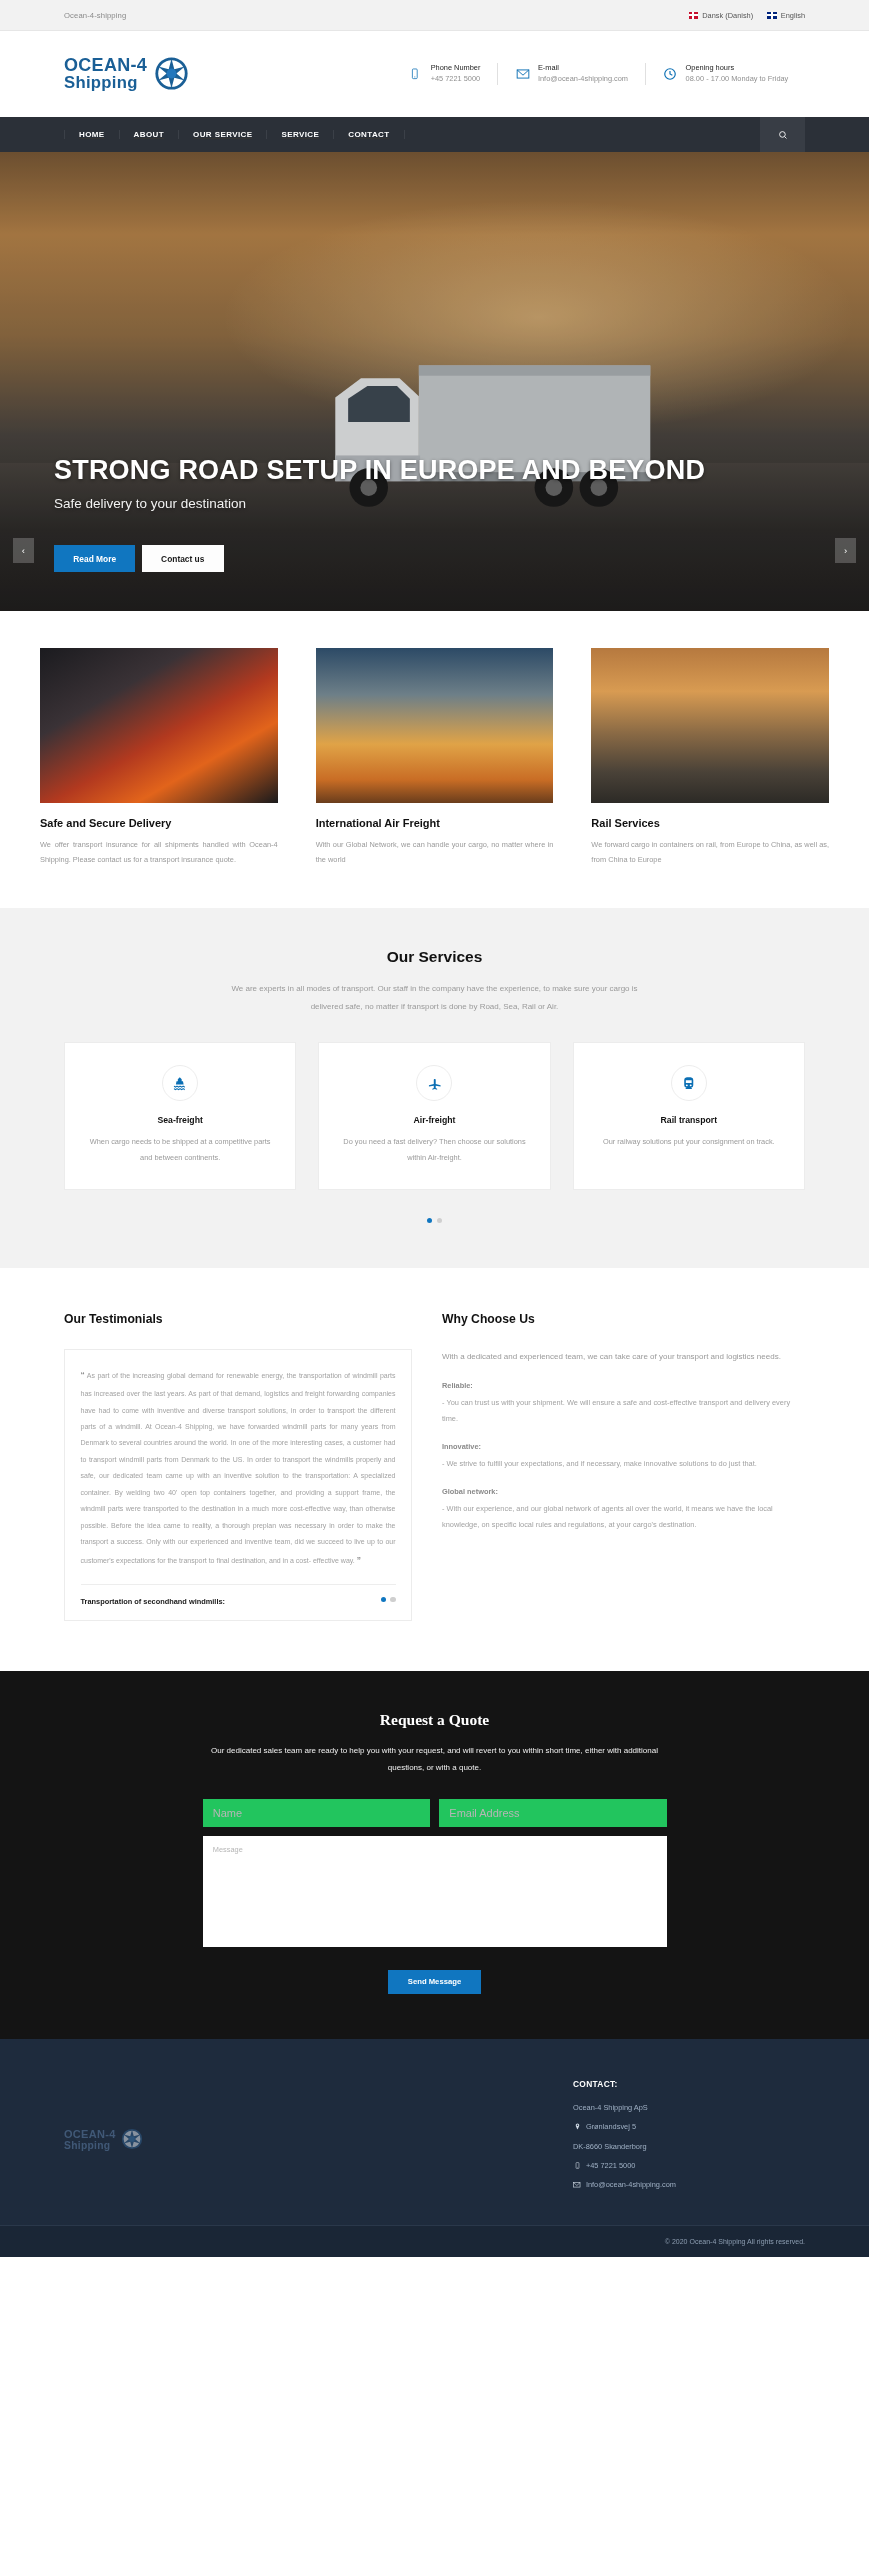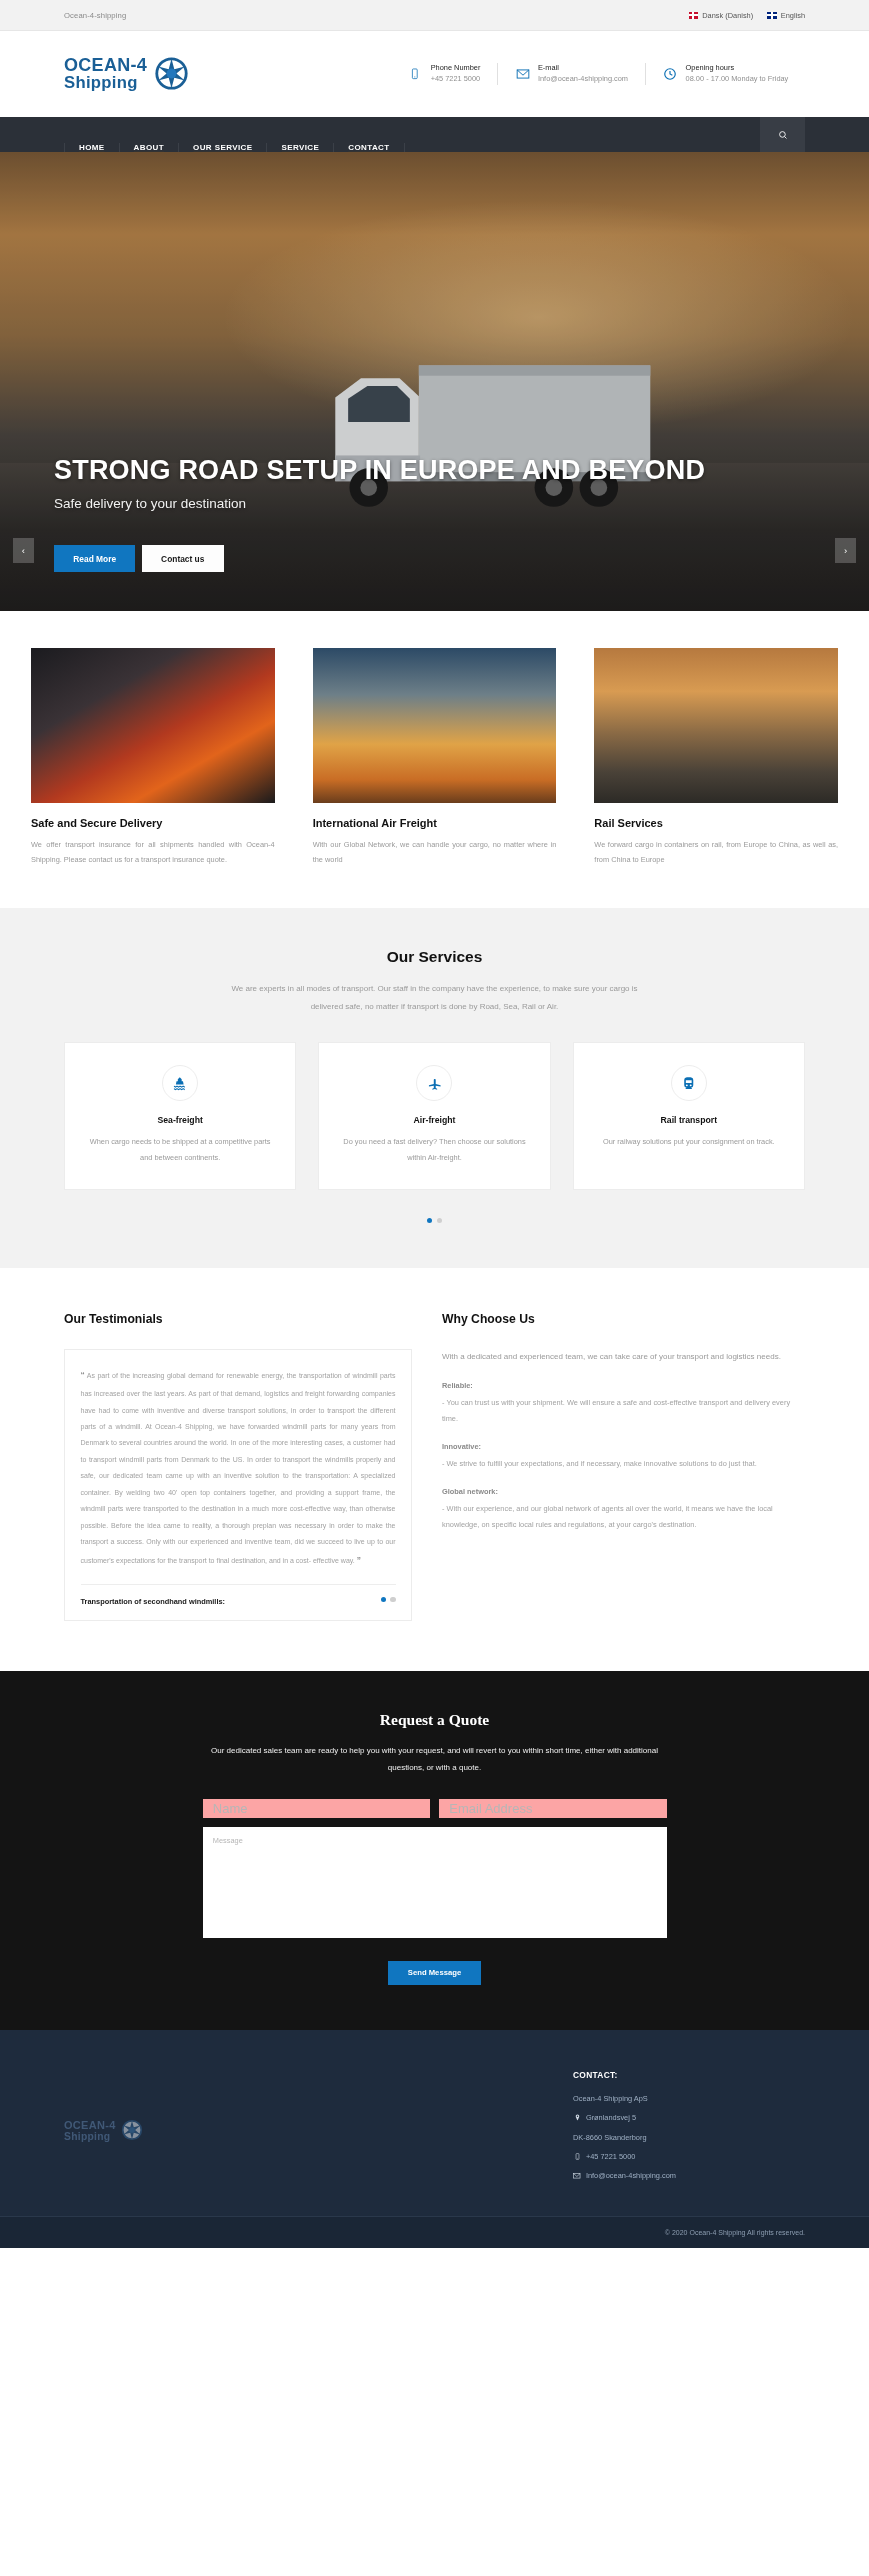--- a/index.html
+++ b/index.html
@@ -70,7 +70,7 @@
     padding: 0 64px 0 64px;
     position: relative;
   }
-  .navlist { display: flex; align-items: flex-end; text-decoration: underline; }
+  .navlist { display: flex; align-items: center; text-decoration: underline; }
   .navitem {
     display: flex; align-items: center; padding: 0 14px;
     color: #fff; font-size: 8px; font-weight: 700; letter-spacing: 0.4px;

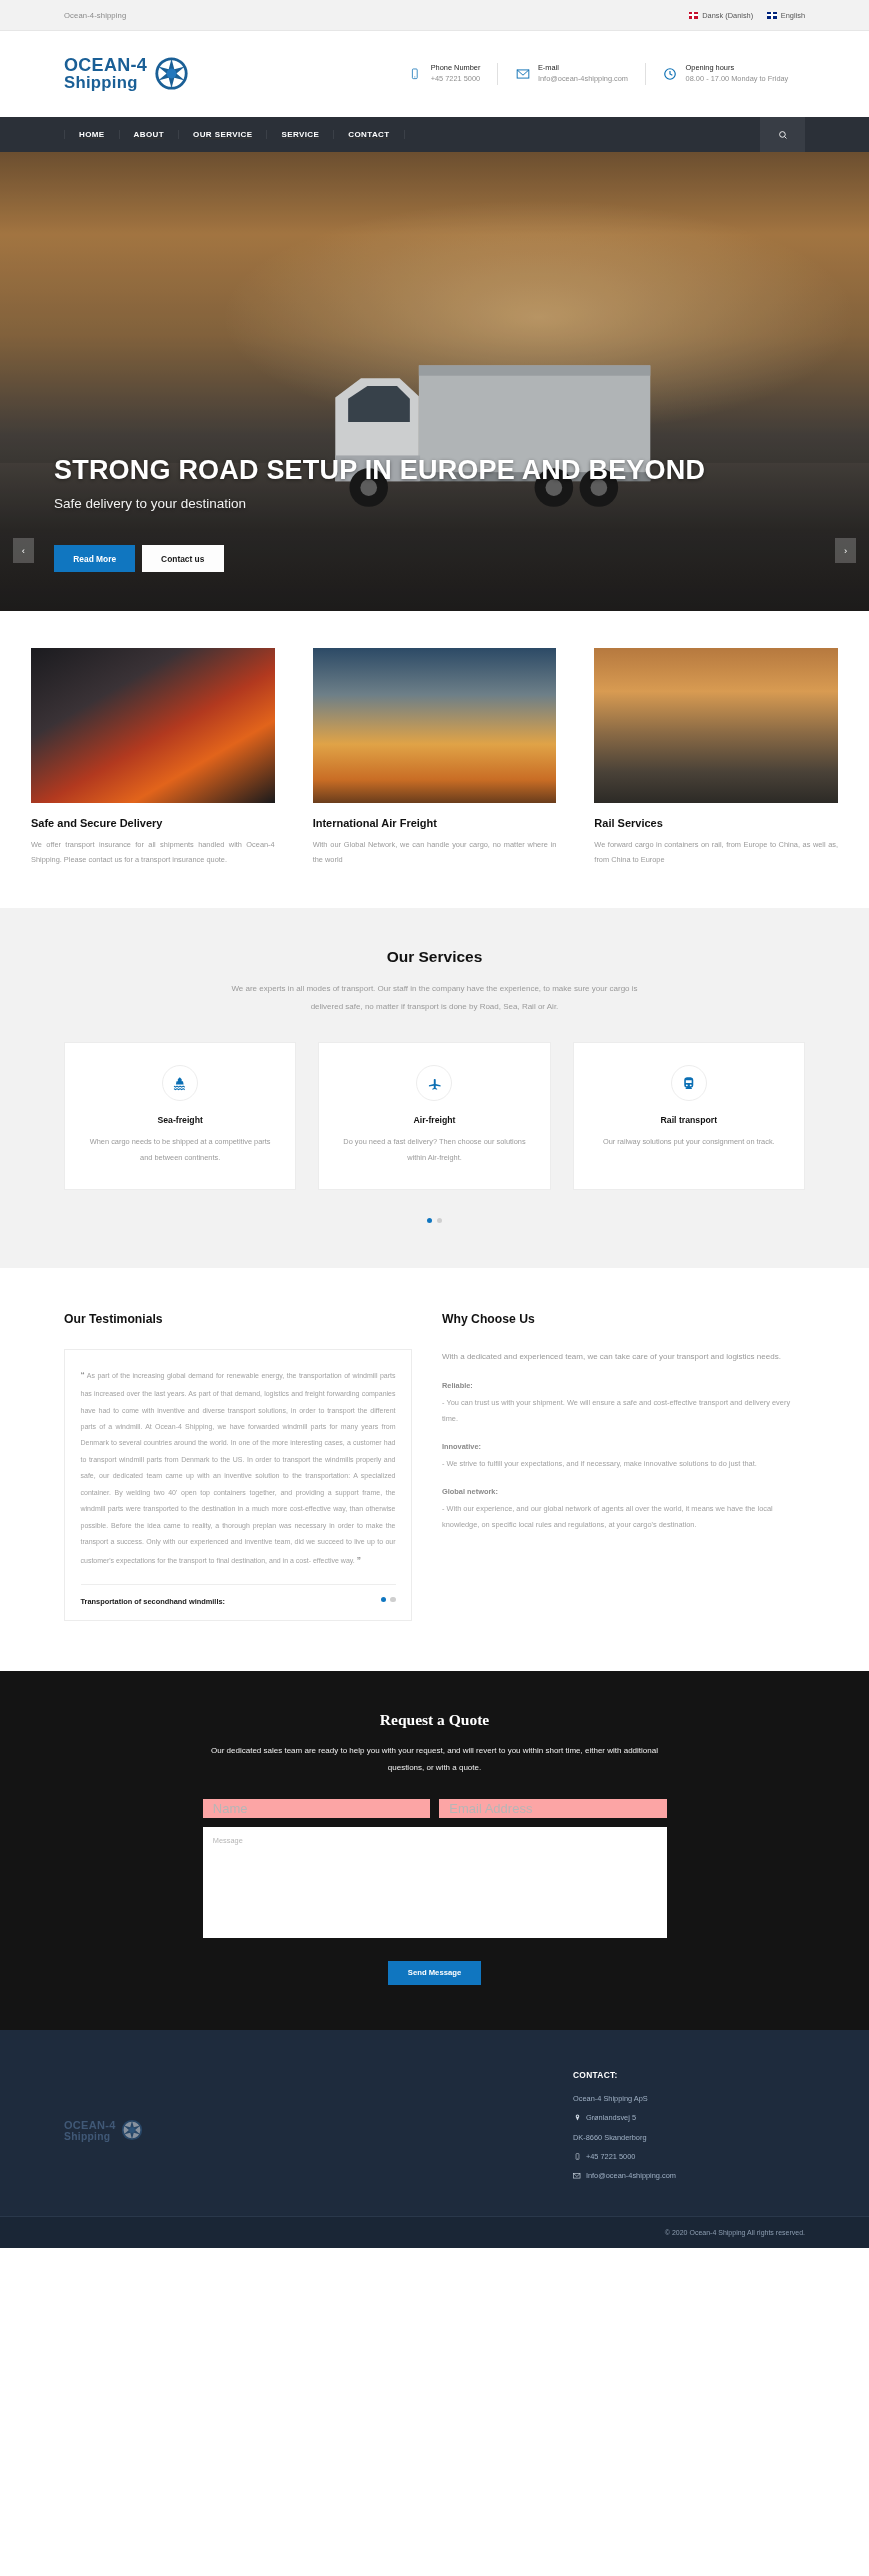--- a/index.html
+++ b/index.html
@@ -135,7 +135,7 @@
   .hero-arrow.right { right: 13px; }
 
   
-  .features { padding: 37px 31px 40px; background: #fff; display: flex; gap: 38px; }
+  .features { padding: 37px 40px 40px; background: #fff; display: flex; gap: 38px; }
   .feat { flex: 1; }
   .feat-img { width: 100%; height: 155px; position: relative; overflow: hidden; }
   .feat-img.road { background: linear-gradient(150deg,#1b1b1f 0%,#3a3236 30%,#b2391f 55%,#e2641b 72%,#1a1a1c 100%); }

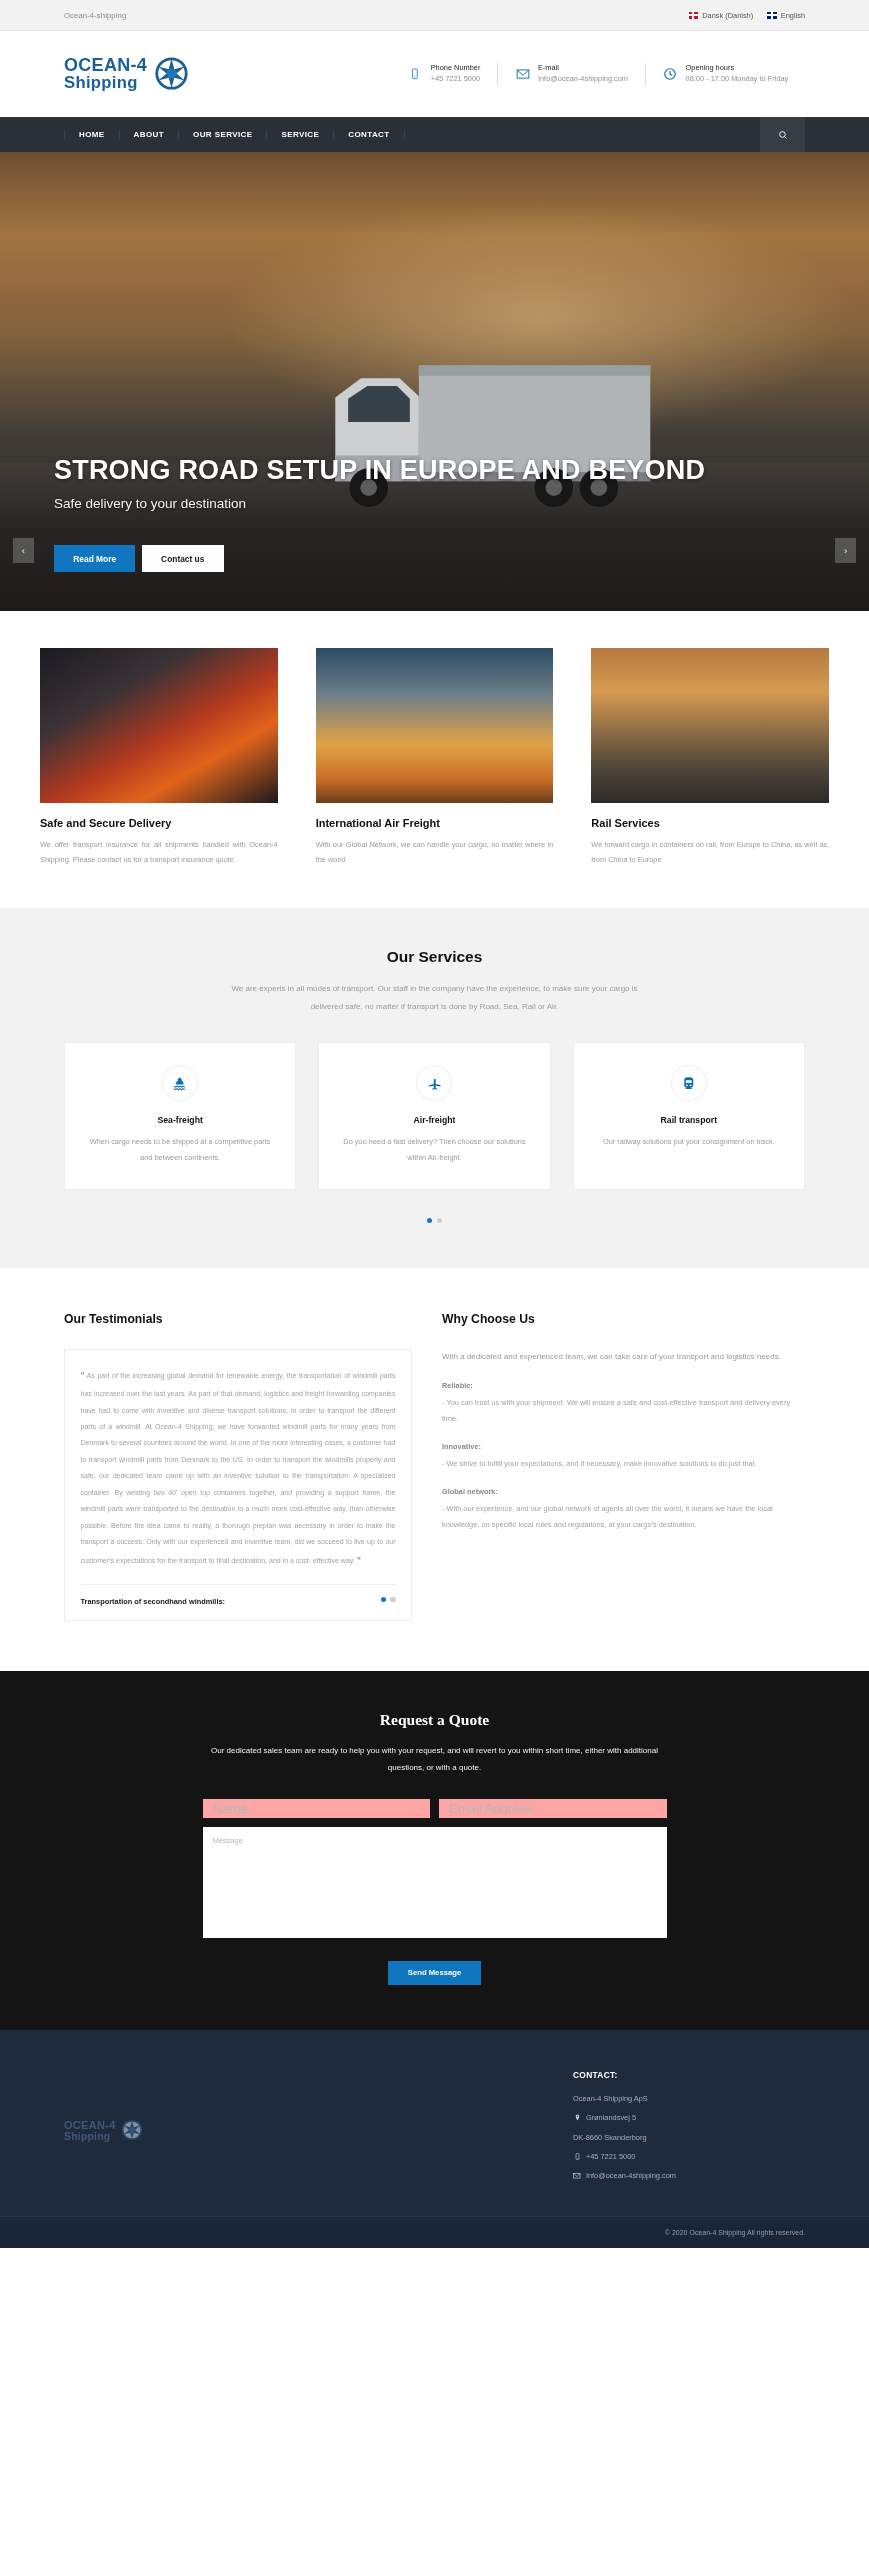--- a/index.html
+++ b/index.html
@@ -209,8 +209,8 @@
   .q-form { width: 464px; margin: 0 auto; }
   .q-row { display: flex; gap: 9px; margin-bottom: 9px; }
   .q-in {
-    flex: 1; height: 19px; border: none; background: #fca5a5; padding: 0 10.3px;
-    font-size: 13px; color: #333; font-family: "Liberation Sans", sans-serif;
+    flex: 1; height: 28px; border: none; background: #22c55e; padding: 0 10.3px;
+    font-size: 11px; color: #333; font-family: "Liberation Sans", sans-serif;
   }
   .q-in::placeholder { color: #b6b6b6; }
   .q-ta {

